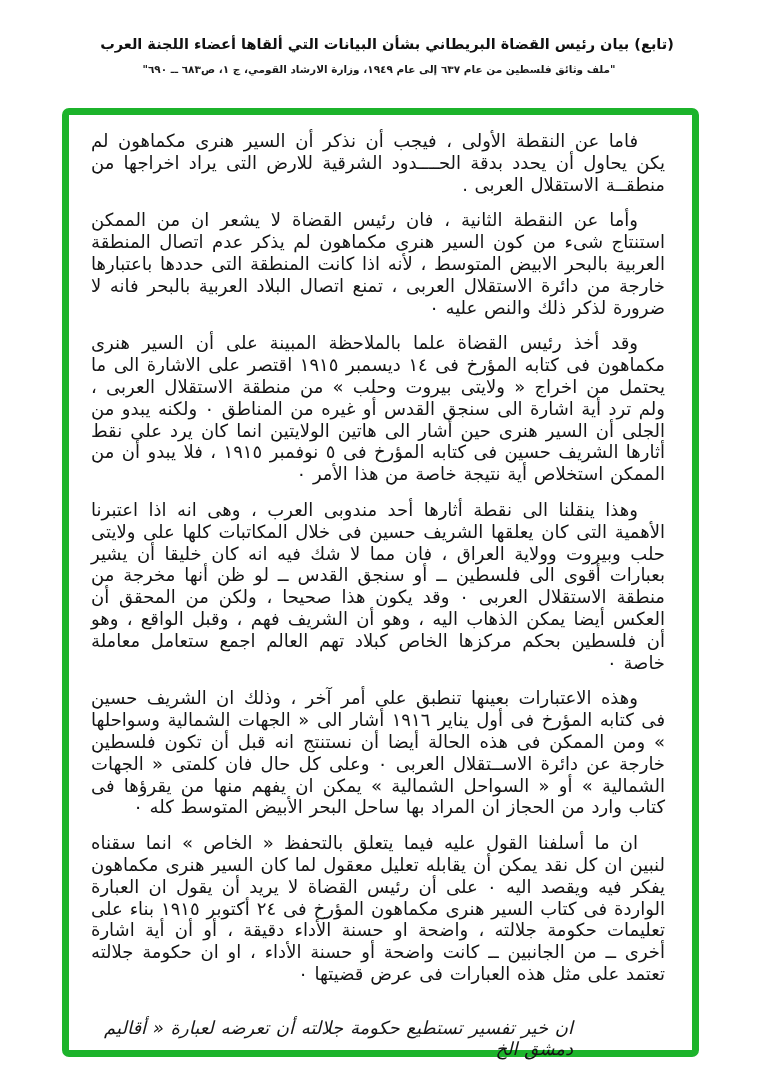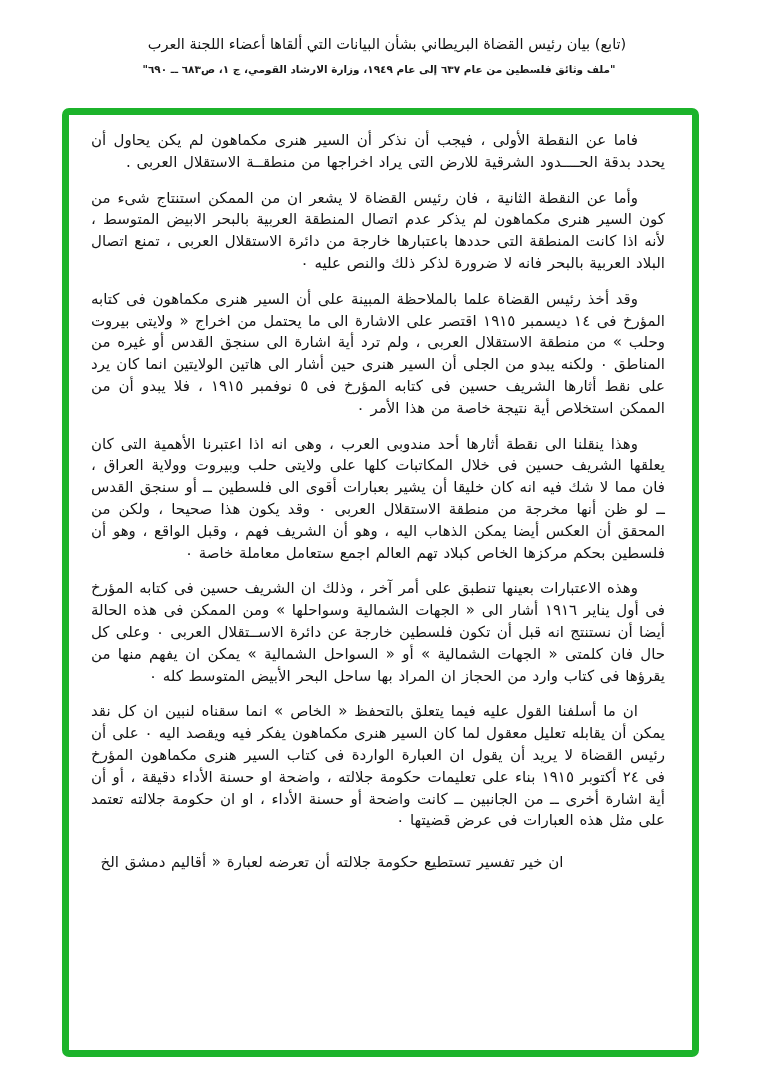--- a/index.html
+++ b/index.html
@@ -20,7 +20,7 @@
   }
   .doc-title {
     font-size: 14.5px;
-    font-weight: normal;
+    font-weight: bold;
     letter-spacing: 0;
     padding-left: 16px;
   }

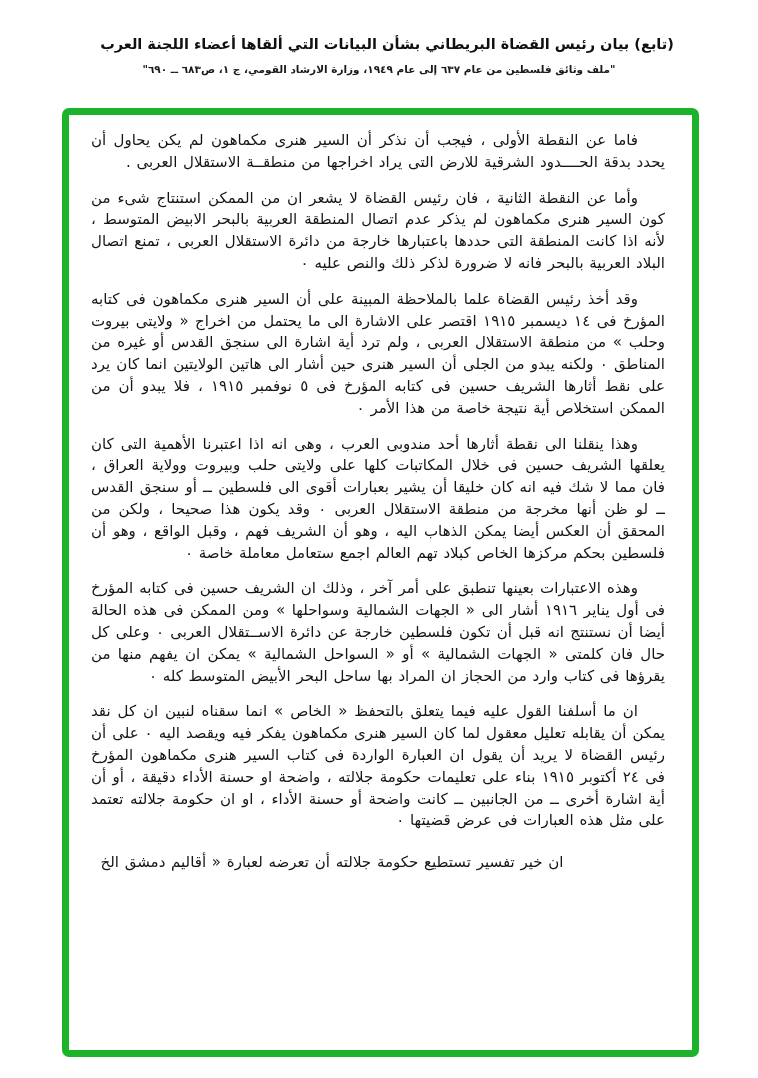--- a/index.html
+++ b/index.html
@@ -49,7 +49,7 @@
   }
   .body-text p {
     margin: 0 0 14px 0;
-    font-size: 15px;
+    font-size: 18px;
     line-height: 21.8px;
     text-indent: 27px;
     word-spacing: 1px;

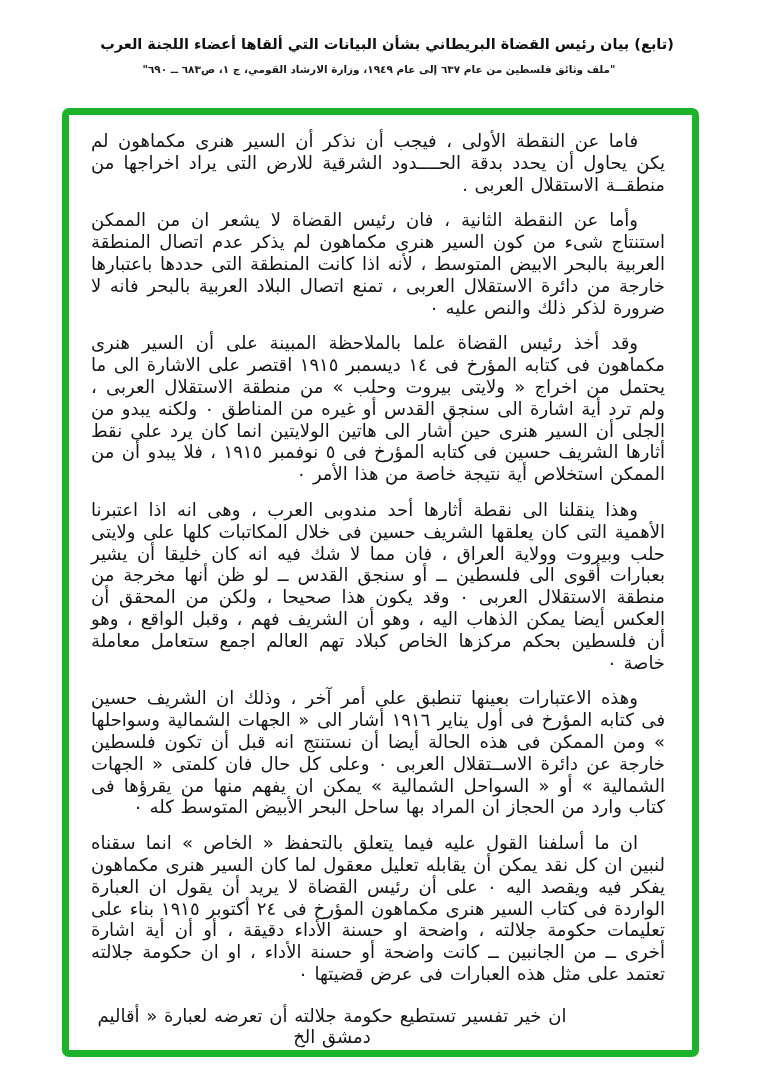--- a/index.html
+++ b/index.html
@@ -56,9 +56,10 @@
   }
   .body-text p.closing {
     text-indent: 0;
-    margin-top: 20px;
+    margin-top: 32px;
     padding-right: 92px;
-    text-align: center;
+    text-align: right;
+    font-style: italic;
   }
 </style>
 </head>

